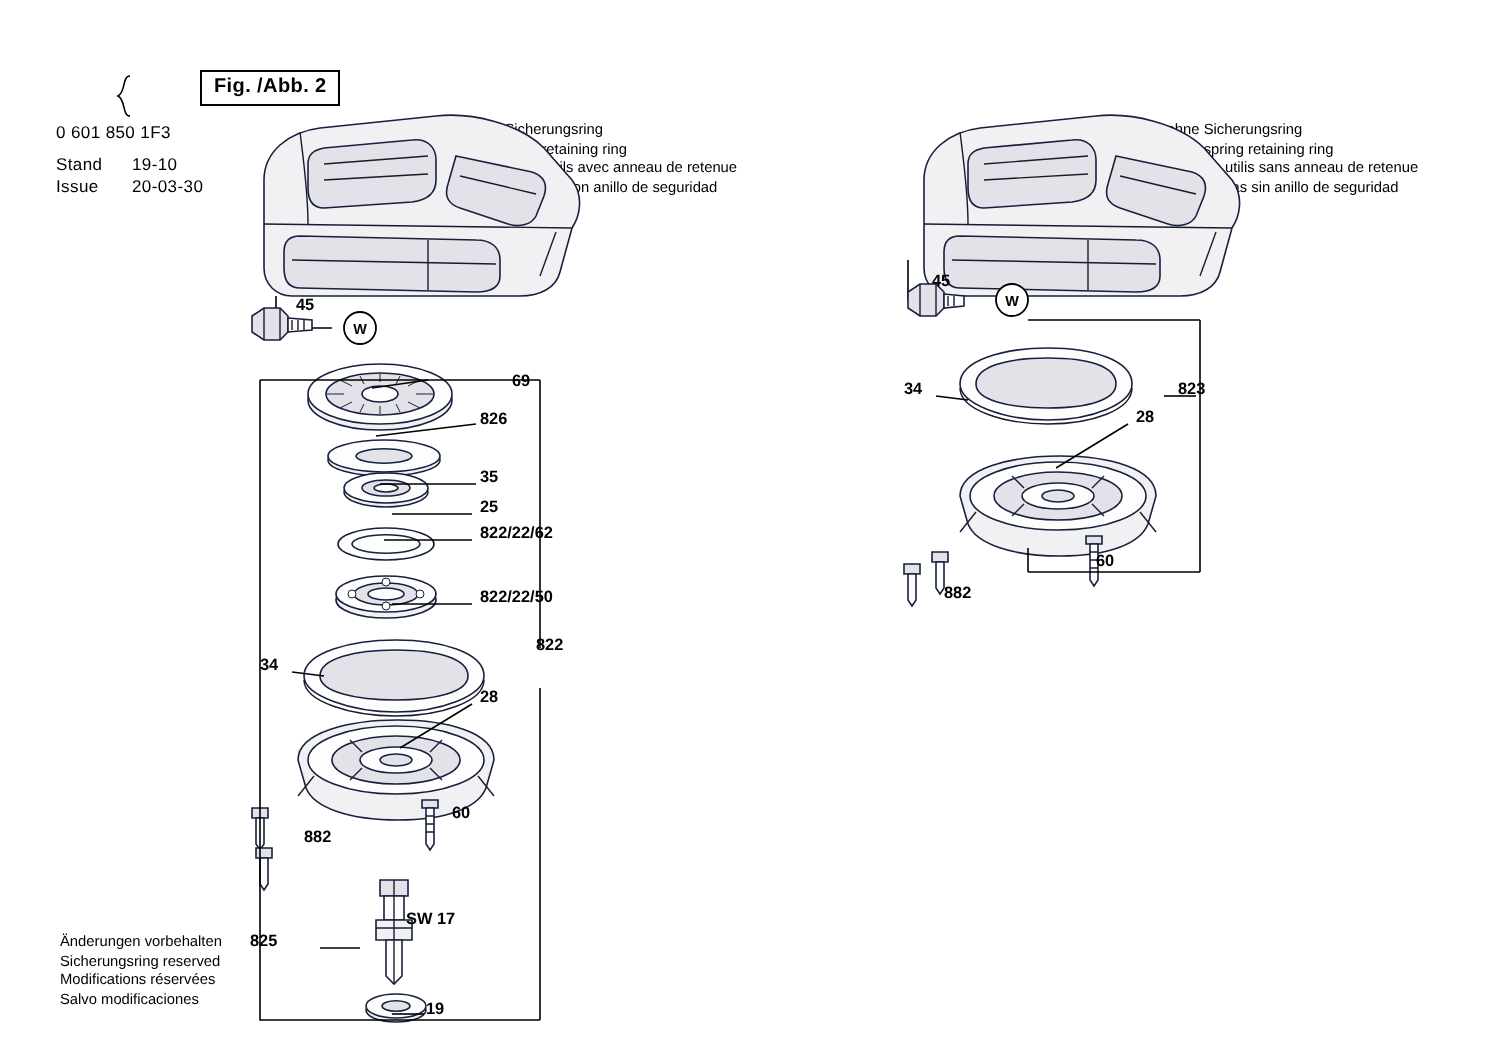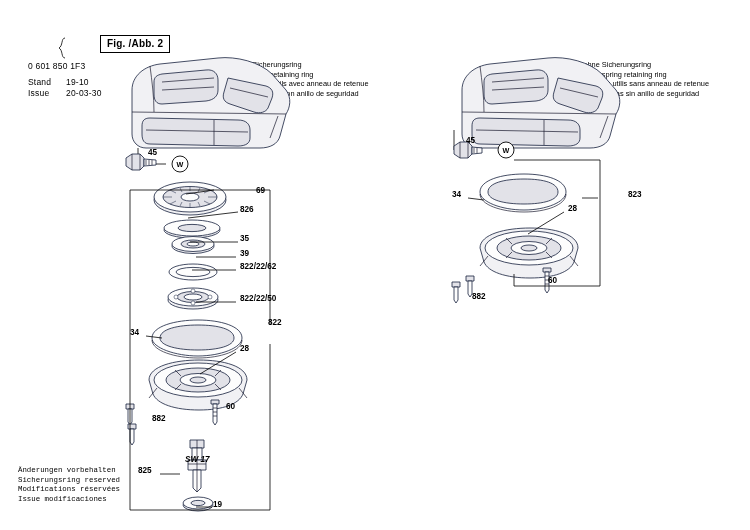--- a/index.html
+++ b/index.html
@@ -322,7 +322,7 @@
   <path class="ln" d="M88 130 L2 130"></path>
   <path class="ln" d="M2 130 L2 118"></path>
 </svg>
-<div class="abs lbl" style="left:628px;top:190px;text-align:right;">823</div>
+<div class="abs lbl" style="left:589px;top:190px;text-align:right;">823</div>
 <svg class="abs" style="left:582px;top:194px;" width="18" height="8">
     <path class="ln" d="M0 4 L16 4"></path>
   </svg>

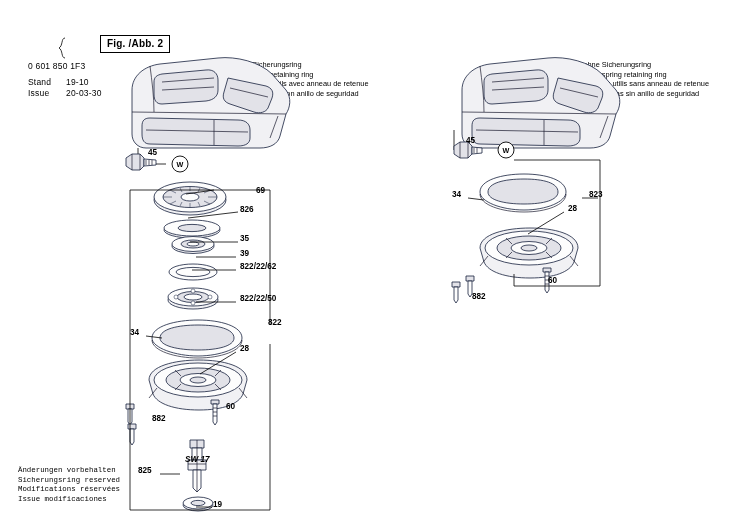--- a/index.html
+++ b/index.html
@@ -145,7 +145,7 @@
 <svg class="abs" style="left:192px;top:266px;" width="48" height="8">
     <path class="ln" d="M0 4 L44 4"></path>
   </svg>
-<div class="abs lbl" style="left:240px;top:249px;">39</div>
+<div class="abs lbl" style="left:240px;top:249px;">25</div>
 <svg class="abs" style="left:196px;top:253px;" width="44" height="8">
     <path class="ln" d="M0 4 L40 4"></path>
   </svg>

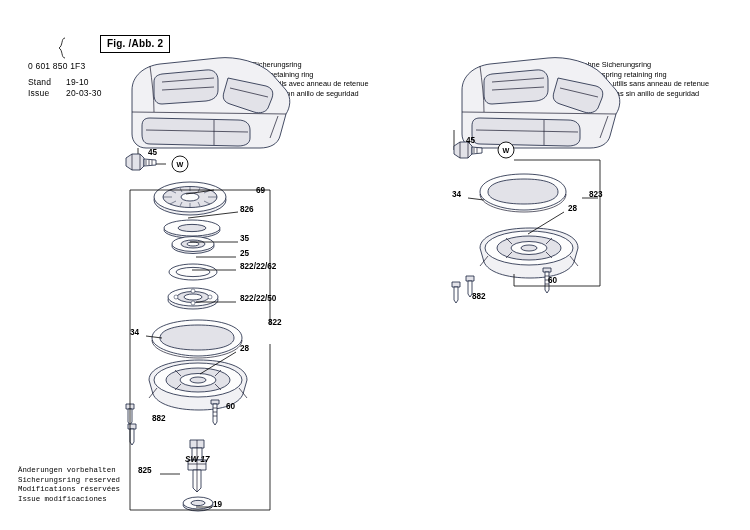--- a/index.html
+++ b/index.html
@@ -216,7 +216,7 @@
   <path class="thin" d="M19 2 L19 54"></path>
   <path class="thin" d="M10 26 L28 26"></path>
 </svg>
-<div class="abs lbl" style="left:185px;top:455px;font-style:italic;">SW 17</div>
+<div class="abs lbl" style="left:203px;top:455px;">SW 17</div>
 <div class="abs lbl" style="left:138px;top:466px;">825</div>
 <svg class="abs" style="left:160px;top:470px;" width="24" height="8">
     <path class="ln" d="M0 4 L20 4"></path>

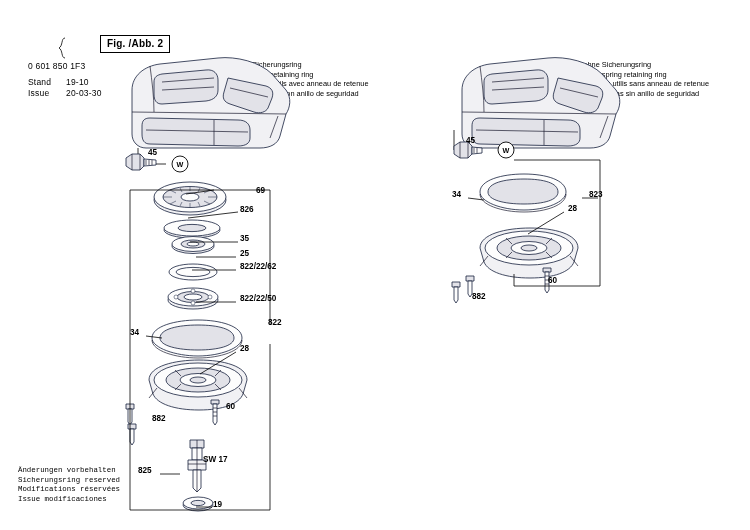--- a/index.html
+++ b/index.html
@@ -327,7 +327,7 @@
     <path class="ln" d="M0 4 L16 4"></path>
   </svg>
 
-<div class="abs foot" style="left:18px;top:466px;font-family:Liberation Mono, monospace;">
+<div class="abs foot" style="left:30px;top:466px;">
   <div>Änderungen vorbehalten</div>
   <div>Sicherungsring reserved</div>
   <div>Modifications réservées</div>

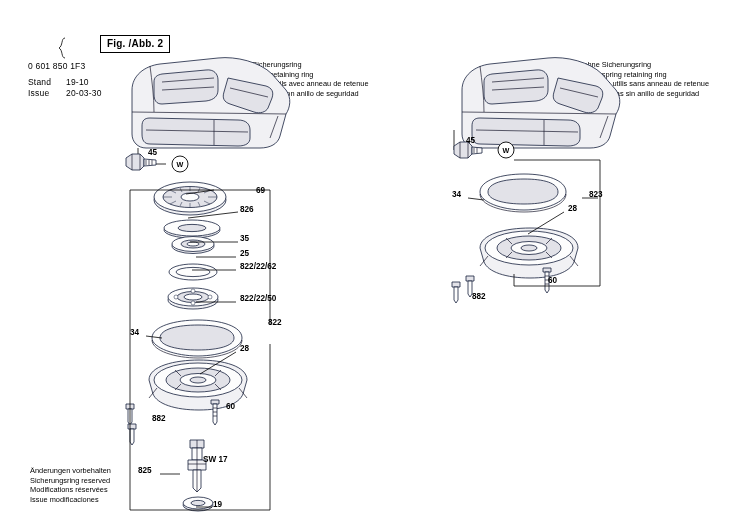--- a/index.html
+++ b/index.html
@@ -217,7 +217,7 @@
   <path class="thin" d="M10 26 L28 26"></path>
 </svg>
 <div class="abs lbl" style="left:203px;top:455px;">SW 17</div>
-<div class="abs lbl" style="left:138px;top:466px;">825</div>
+<div class="abs lbl" style="left:125px;top:466px;">825</div>
 <svg class="abs" style="left:160px;top:470px;" width="24" height="8">
     <path class="ln" d="M0 4 L20 4"></path>
   </svg>

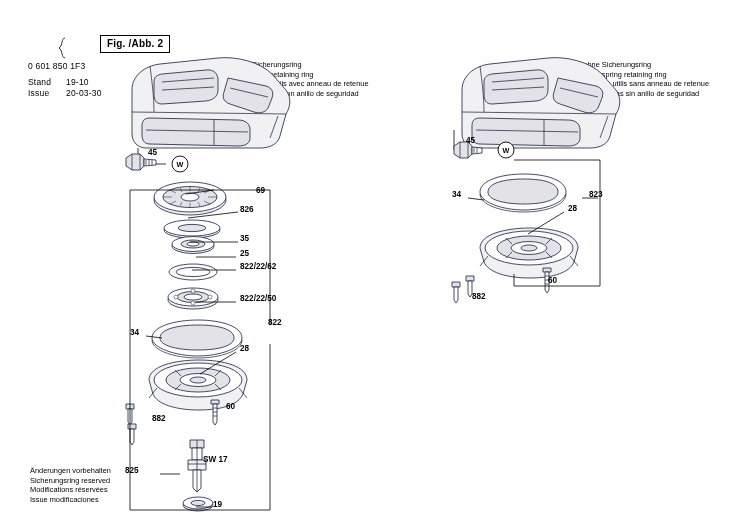--- a/index.html
+++ b/index.html
@@ -331,7 +331,7 @@
   <div>Änderungen vorbehalten</div>
   <div>Sicherungsring reserved</div>
   <div>Modifications réservées</div>
-  <div>Issue modificaciones</div>
+  <div>Salvo modificaciones</div>
 </div>
 
 </body></html>

